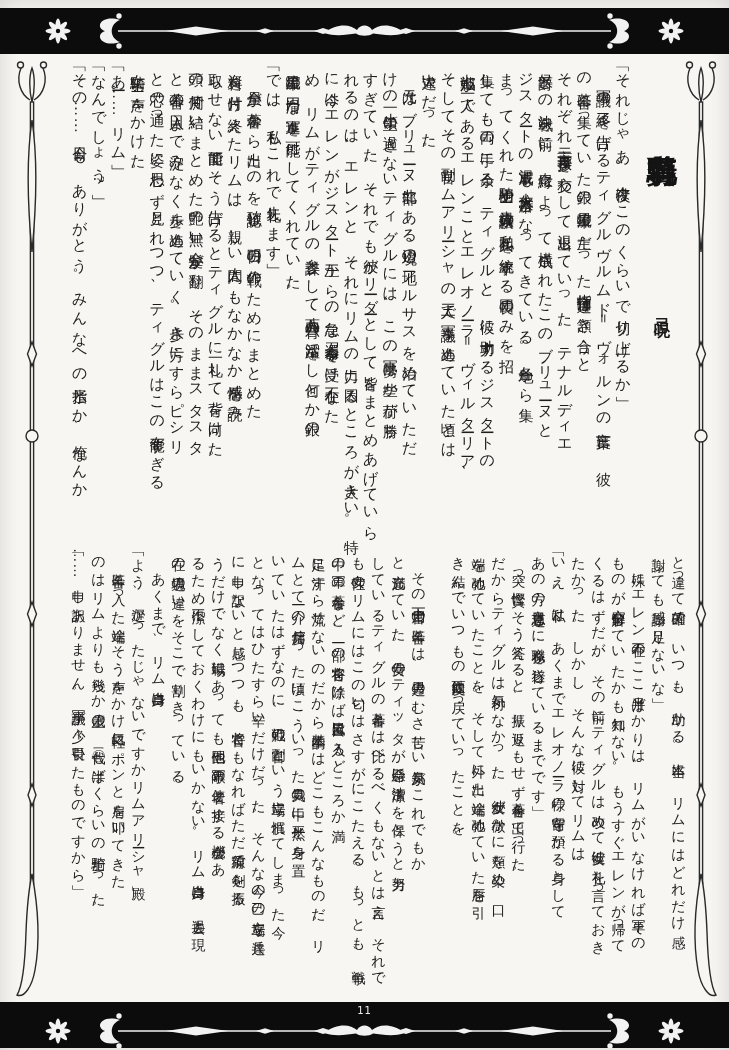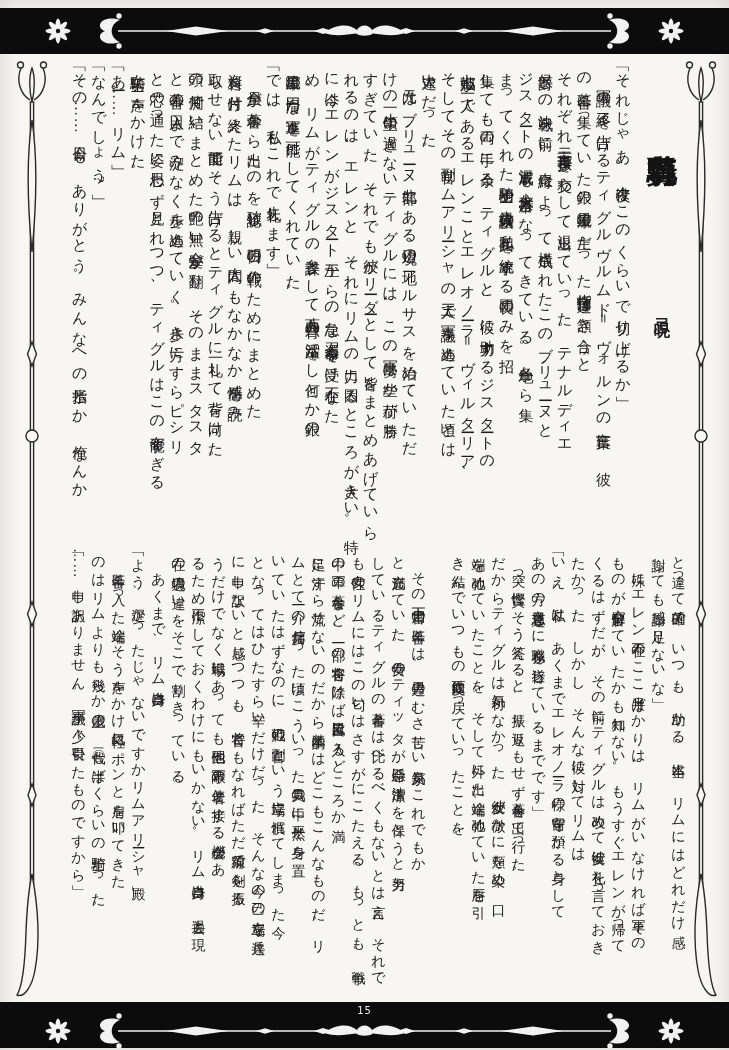--- a/index.html
+++ b/index.html
@@ -82,7 +82,7 @@
     <svg viewBox="0 0 729 46">
       <use href="#bar-ornament" transform="translate(0,6)"></use>
     </svg>
-    <div class="pagenum">15</div>
+    <div class="pagenum">11</div>
   </div>
 
   <svg class="spear left" viewBox="0 0 36 948" fill="#f7f6f3" stroke="#2a2a2a" stroke-width="1.4">

